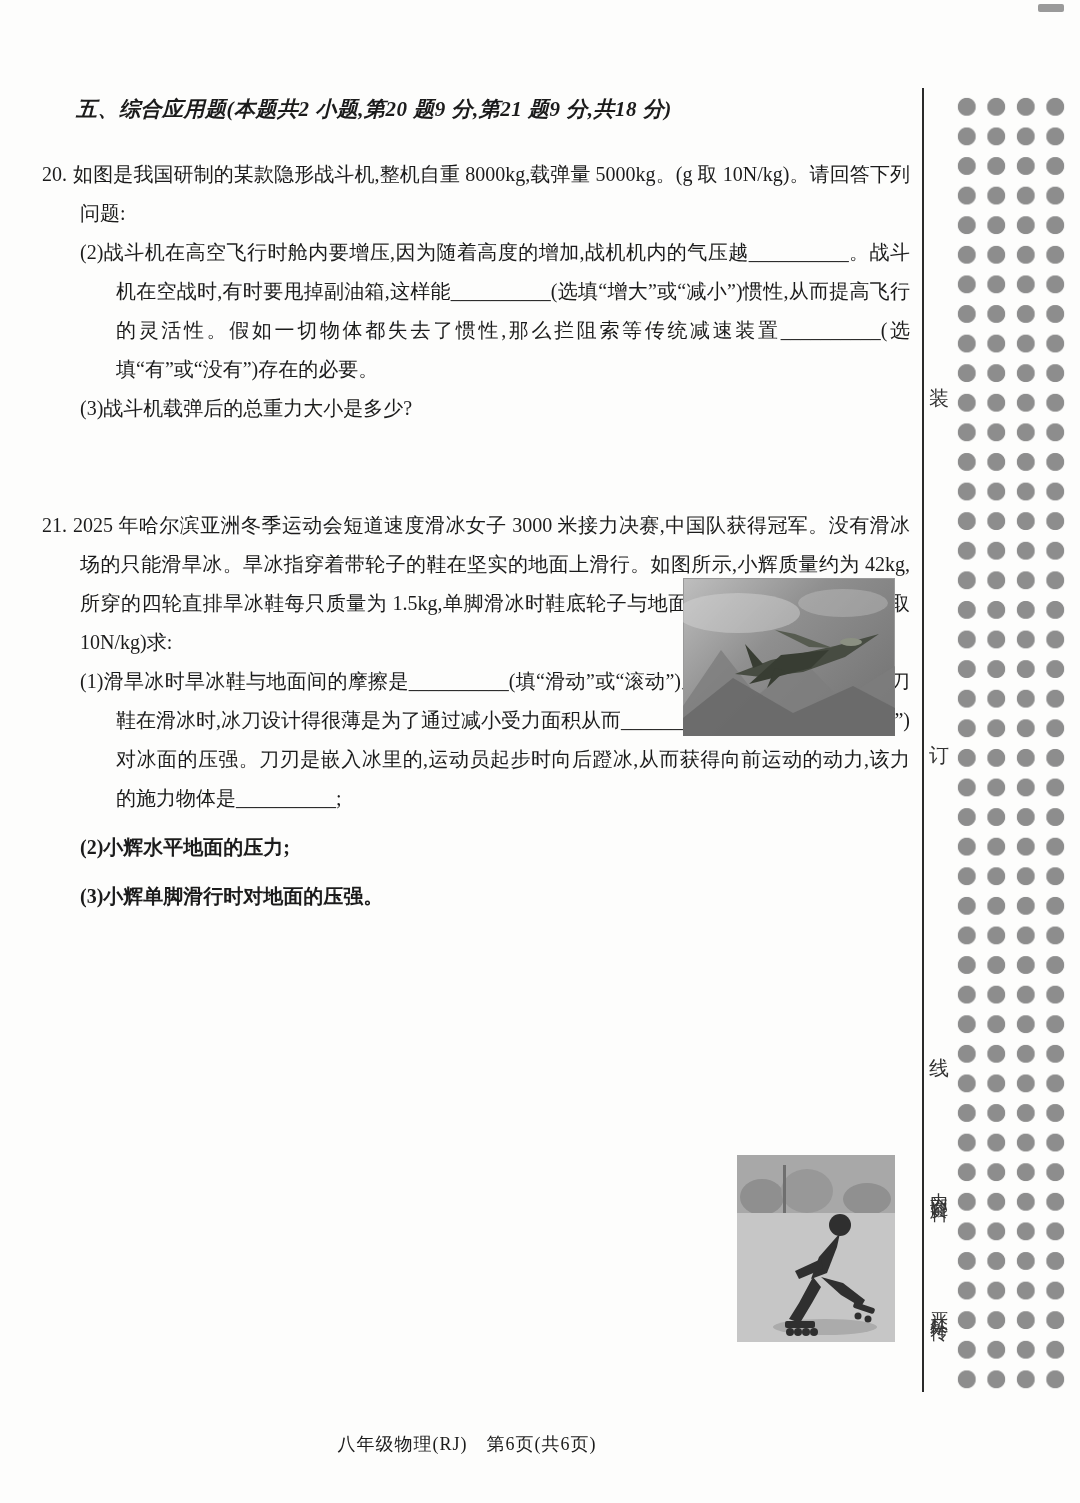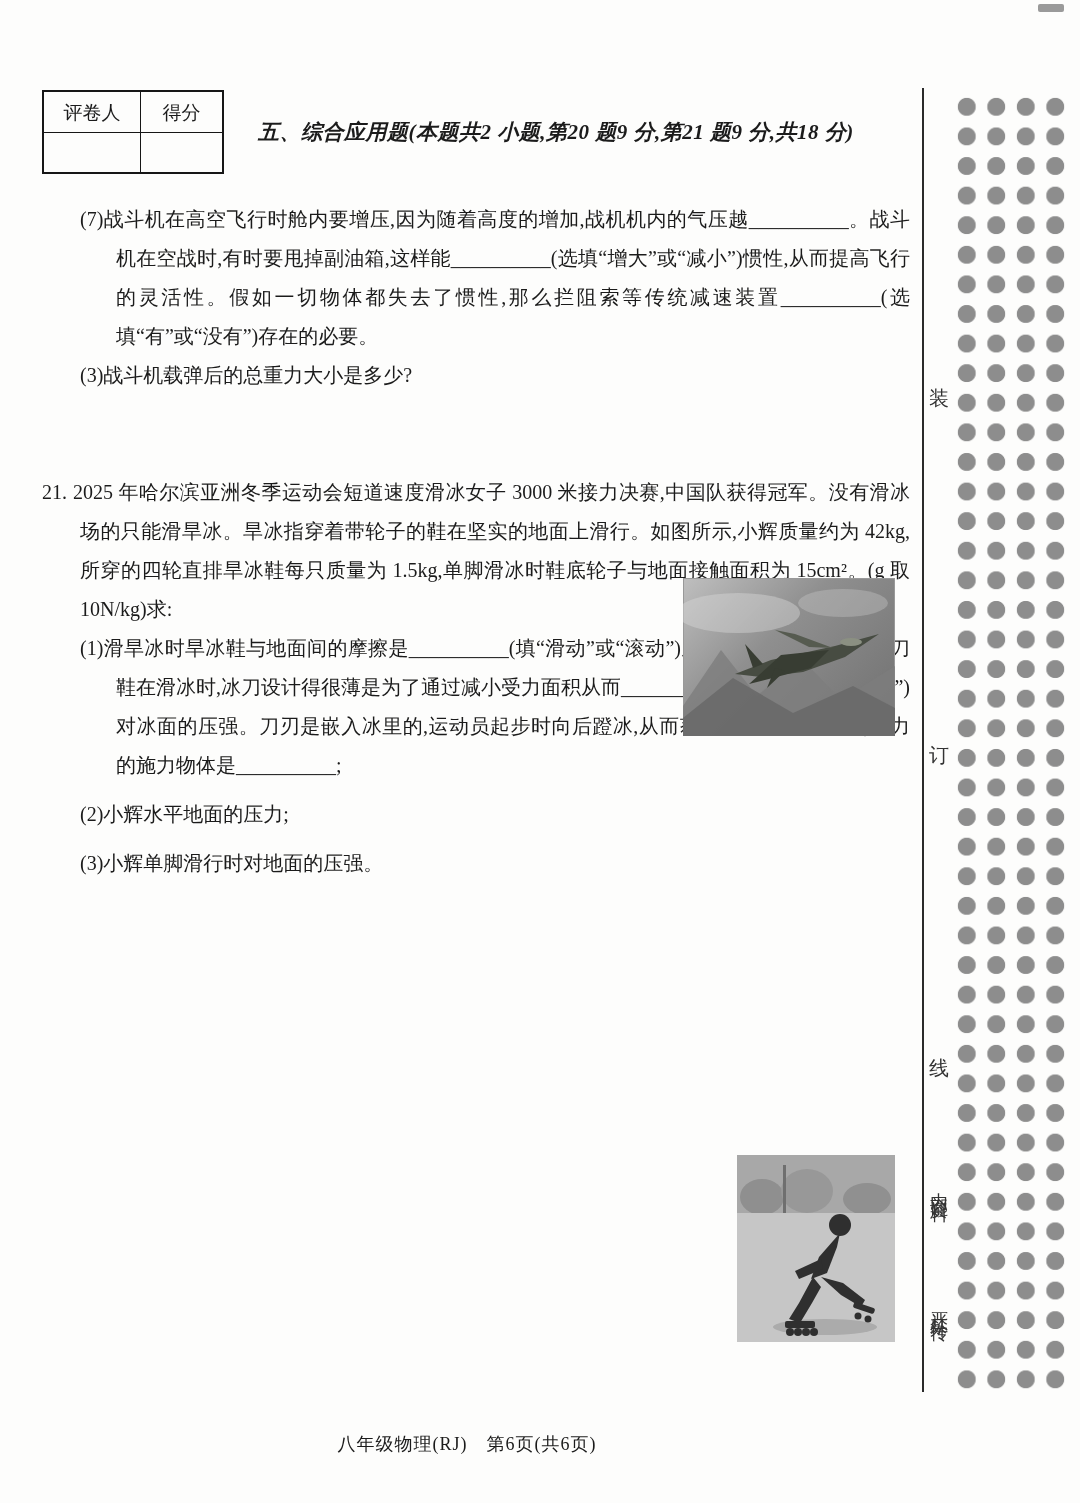--- a/index.html
+++ b/index.html
@@ -82,12 +82,6 @@
   <div class="content">
 
     <div class="score-row">
-      <div class="score-box">
-        <div class="cell r1 c1">评卷人</div>
-        <div class="cell r1 c2">得分</div>
-        <div class="cell r2 c1"></div>
-        <div class="cell r2 c2"></div>
-      </div>
       <div class="section-title">五、综合应用题(本题共2 小题,第20 题9 分,第21 题9 分,共18 分)</div>
     </div>
 

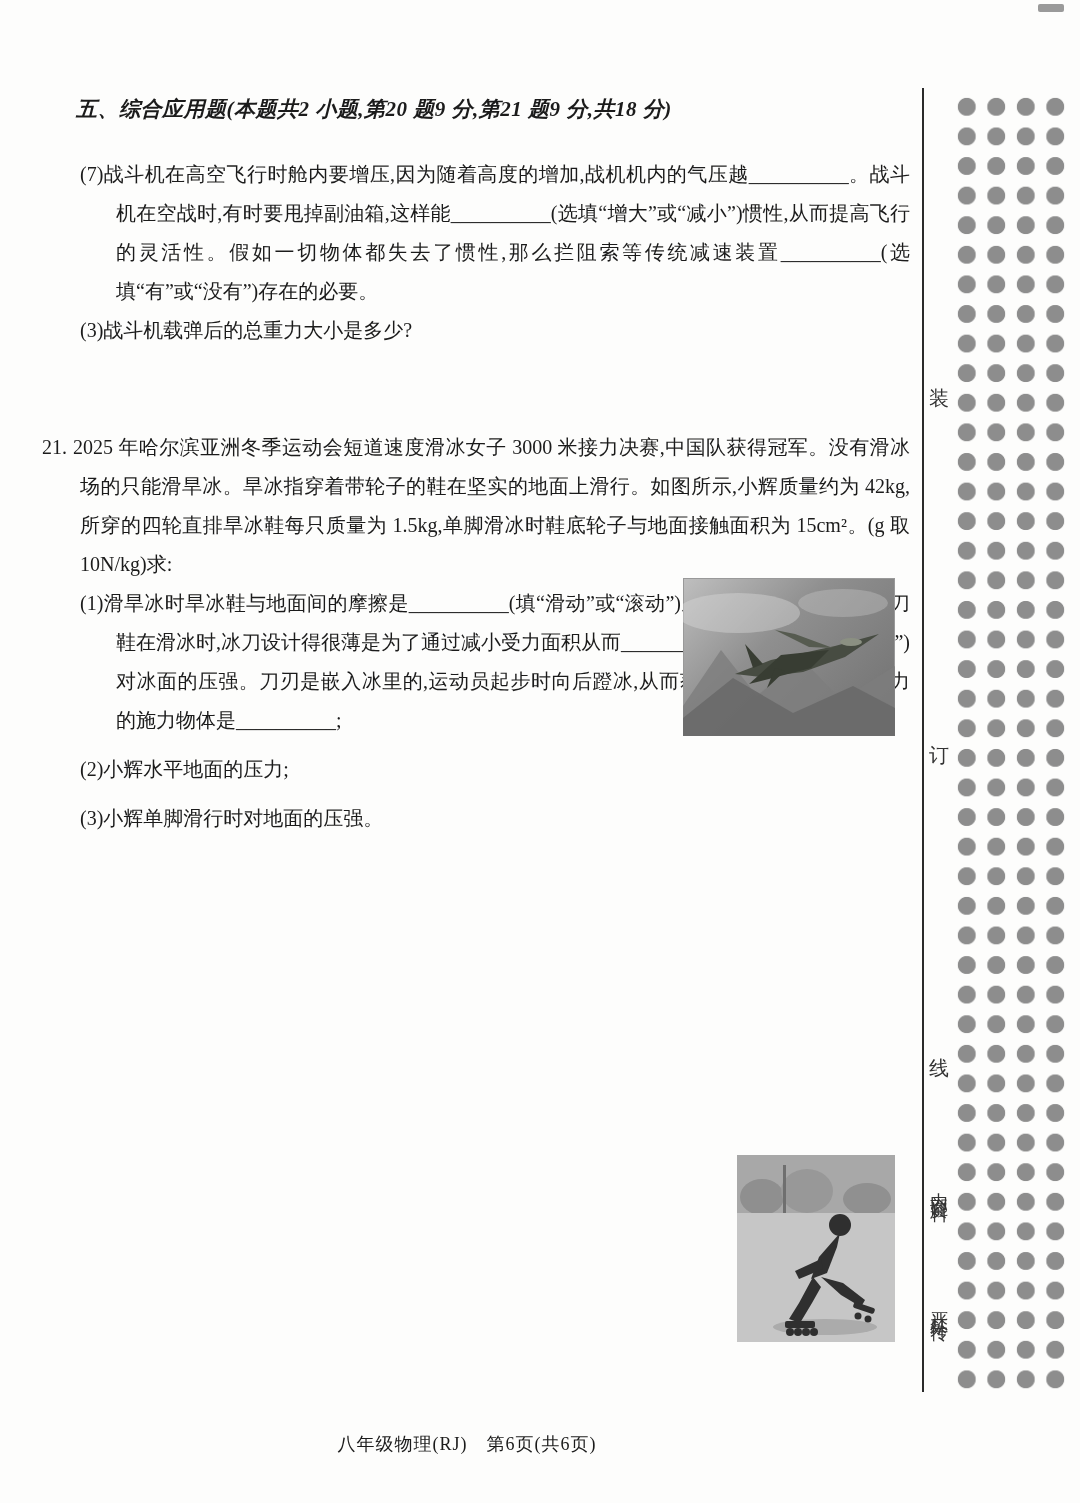--- a/index.html
+++ b/index.html
@@ -86,6 +86,9 @@
     </div>
 
     <div class="q20">
+      <div class="para">
+        <span class="q-num">20.</span><span>如图是我国研制的某款隐形战斗机,整机自重 8000kg,载弹量 5000kg。(g 取 10N/kg)。请回答下列问题:</span>
+      </div>
       <div class="item">(7)战斗机在高空飞行时舱内要增压,因为随着高度的增加,战机机内的气压越__________。战斗机在空战时,有时要甩掉副油箱,这样能__________(选填“增大”或“减小”)惯性,从而提高飞行的灵活性。假如一切物体都失去了惯性,那么拦阻索等传统减速装置__________(选填“有”或“没有”)存在的必要。</div>
       <div class="item">(3)战斗机载弹后的总重力大小是多少?</div>
     </div>

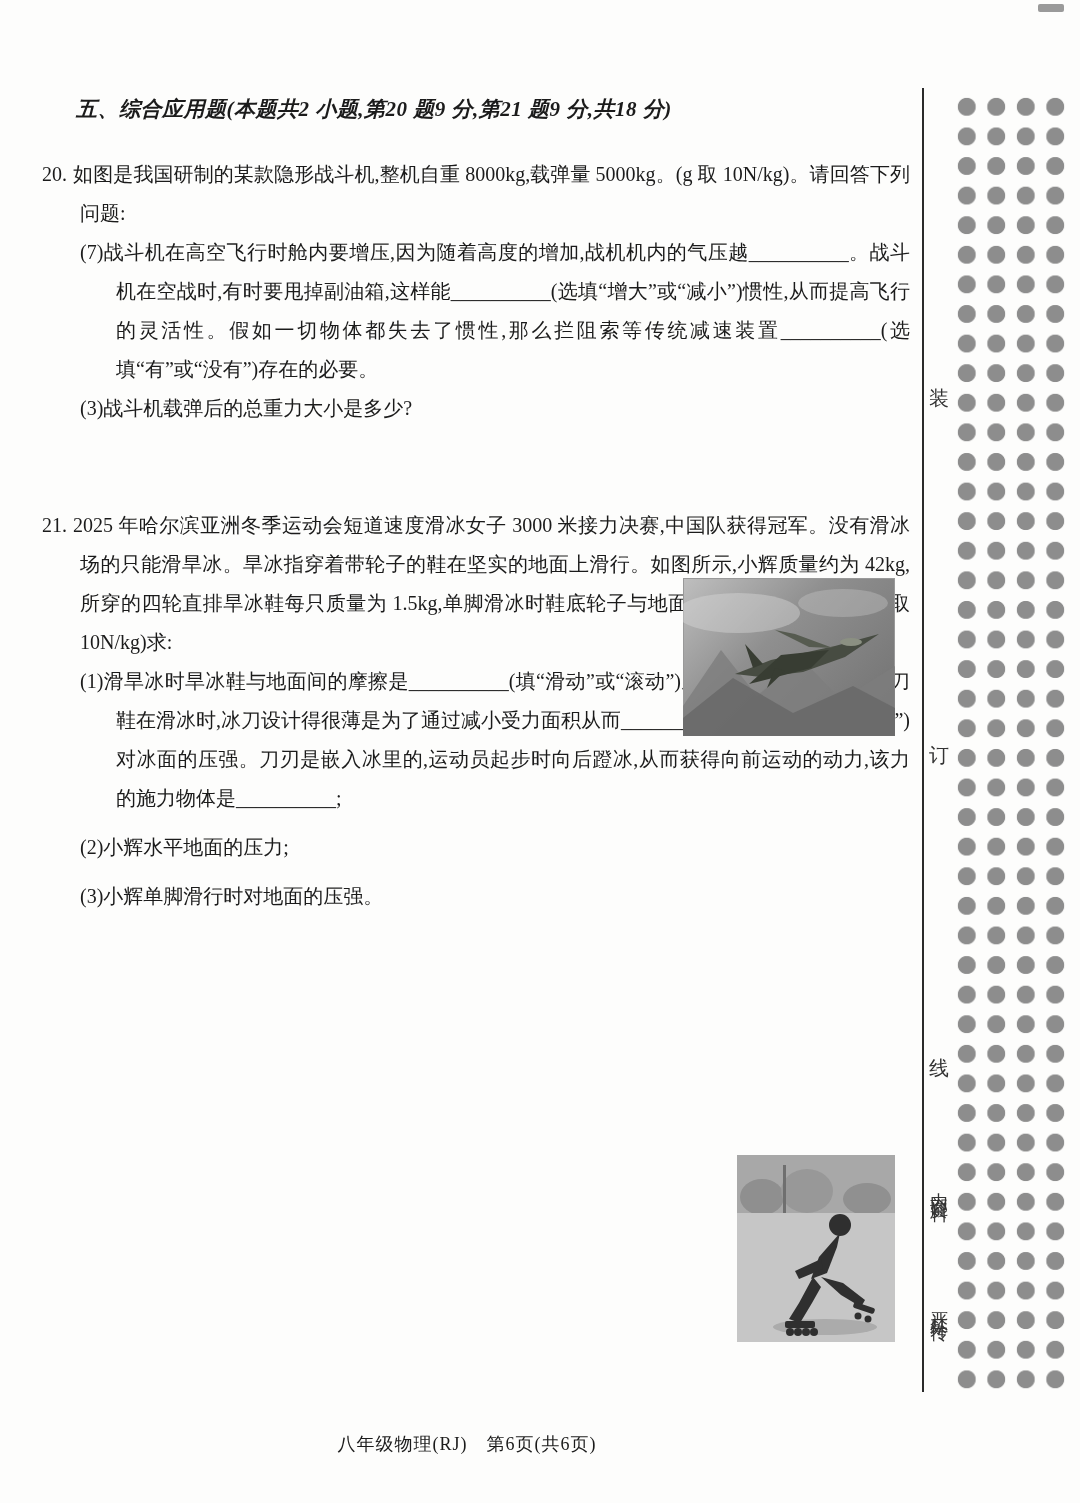--- a/index.html
+++ b/index.html
@@ -89,7 +89,7 @@
       <div class="para">
         <span class="q-num">20.</span><span>如图是我国研制的某款隐形战斗机,整机自重 8000kg,载弹量 5000kg。(g 取 10N/kg)。请回答下列问题:</span>
       </div>
-      <div class="item">(7)战斗机在高空飞行时舱内要增压,因为随着高度的增加,战机机内的气压越__________。战斗机在空战时,有时要甩掉副油箱,这样能__________(选填“增大”或“减小”)惯性,从而提高飞行的灵活性。假如一切物体都失去了惯性,那么拦阻索等传统减速装置__________(选填“有”或“没有”)存在的必要。</div>
+      <div class="item">(2)战斗机在高空飞行时舱内要增压,因为随着高度的增加,战机机内的气压越__________。战斗机在空战时,有时要甩掉副油箱,这样能__________(选填“增大”或“减小”)惯性,从而提高飞行的灵活性。假如一切物体都失去了惯性,那么拦阻索等传统减速装置__________(选填“有”或“没有”)存在的必要。</div>
       <div class="item">(3)战斗机载弹后的总重力大小是多少?</div>
     </div>
 

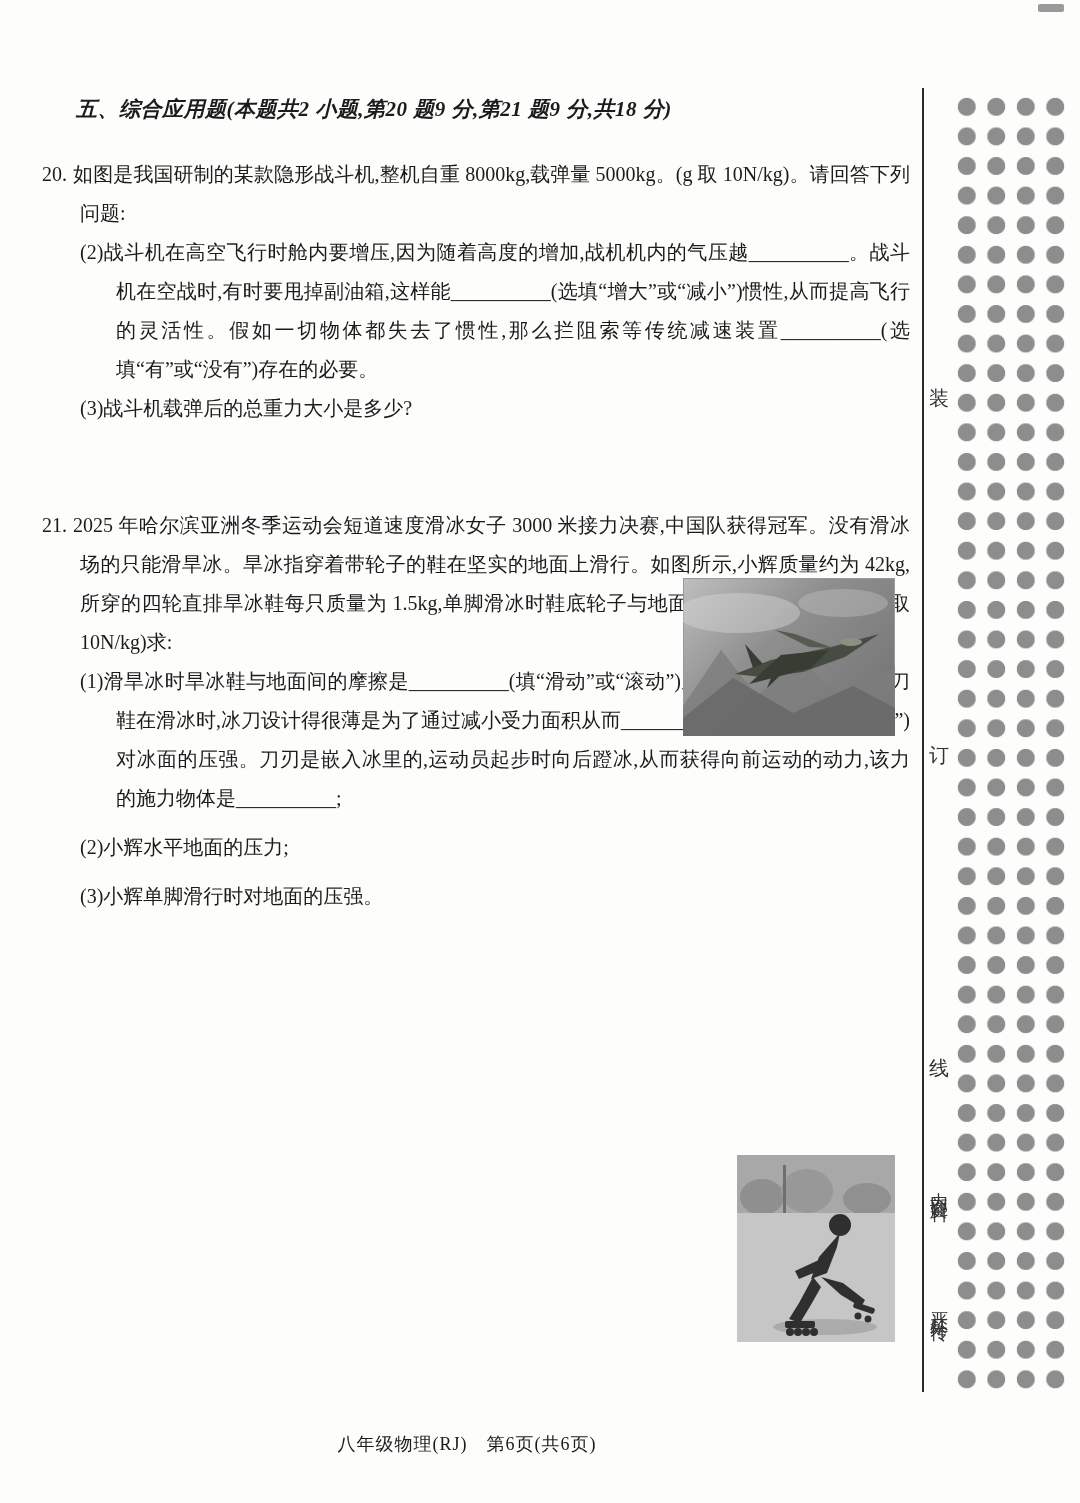--- a/index.html
+++ b/index.html
@@ -34,7 +34,7 @@
   .item { margin-left:38px; padding-left:36px; text-indent:-36px; }
   .item.narrow { width:606px; }
   .q21 { margin-top:78px; }
-  .q21 .item.short { margin-top:10px; width:560px; }
+  .q21 .item.short { margin-top:10px; width:560px;font-weight:bold; }
   
   .photo { position:absolute; overflow:hidden; box-shadow:0 0 0 1px #999 inset; }
   .photo-jet {

